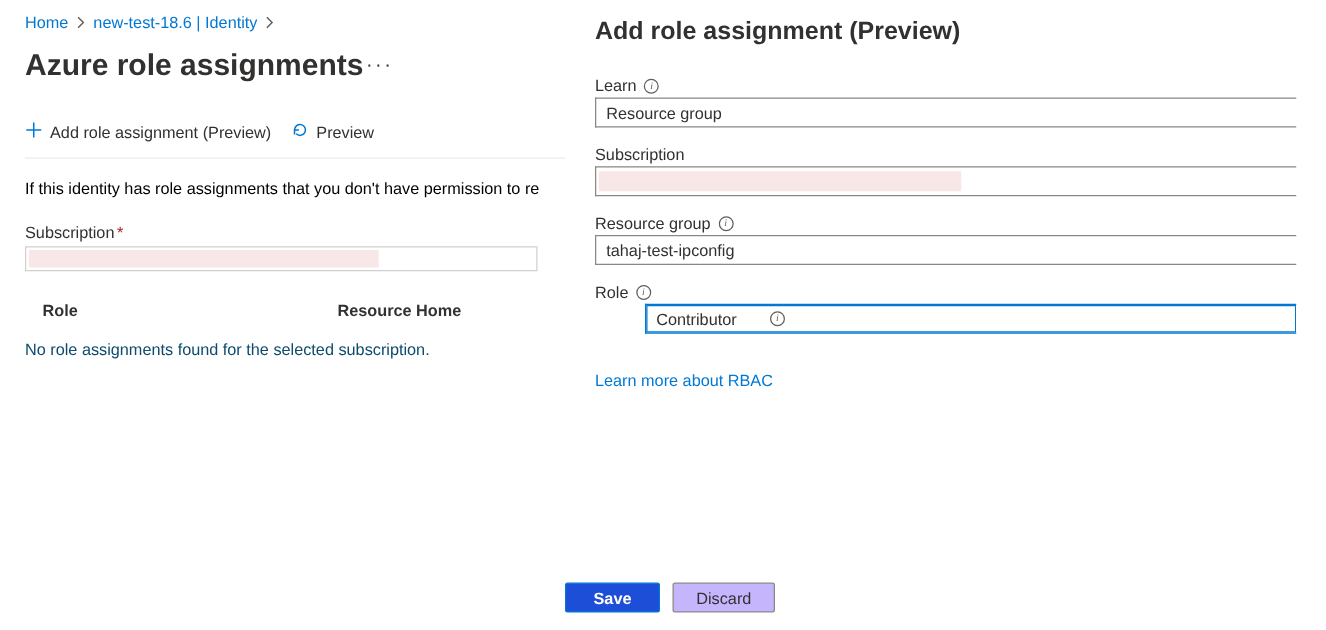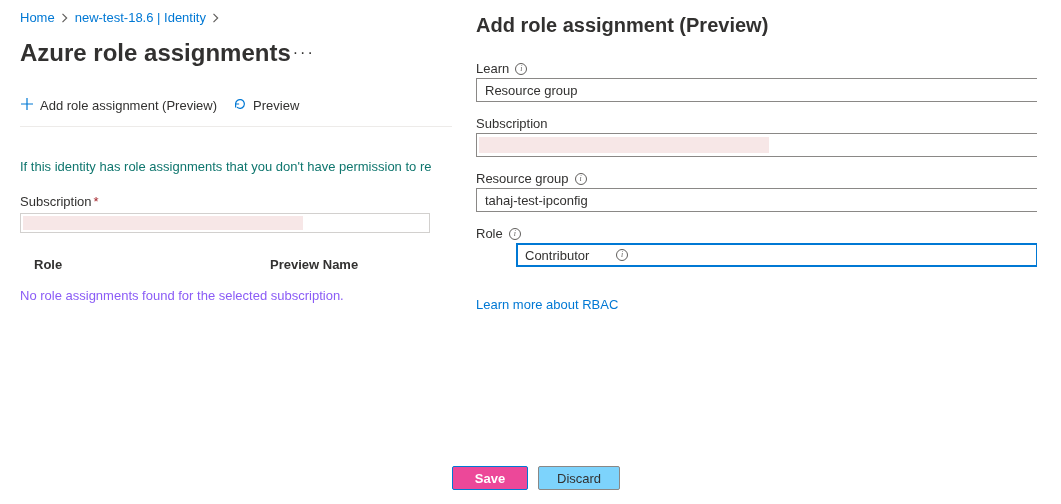--- a/index.html
+++ b/index.html
@@ -24,7 +24,7 @@
   .cmd-item { display: flex; align-items: center; gap: 6px; color: #323130; cursor: pointer; }
   .cmd-item .ic { color: #0078d4; }
 
-  .info-text { margin-top: 32px; color: #0f766e; white-space: nowrap; overflow: hidden; }
+  .info-text { margin-top: 16px; color: #000000; white-space: nowrap; overflow: hidden; }
 
   .sub-label { margin-top: 20px; }
   .req-star { color: #a4262c; margin-left: 2px; }

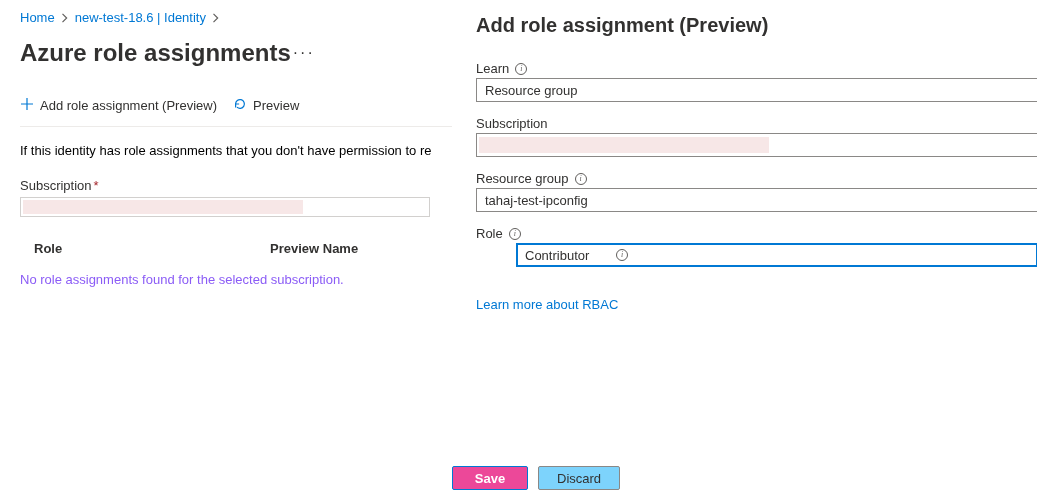--- a/index.html
+++ b/index.html
@@ -117,7 +117,7 @@
 
     <div class="table-head">
       <div class="th-role">Role</div>
-      <div class="th-res">Preview Name</div>
+      <div class="th-res">Resource Home</div>
     </div>
     <div class="no-rows">No role assignments found for the selected subscription.</div>
   </div>

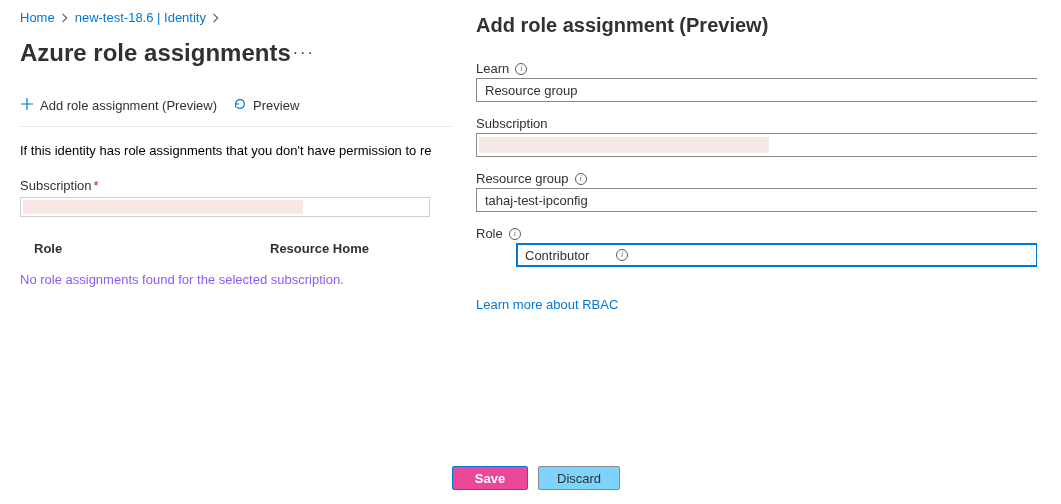--- a/index.html
+++ b/index.html
@@ -35,7 +35,7 @@
   .table-head { display: flex; margin-top: 16px; padding: 8px 0; }
   .th-role { width: 250px; padding-left: 14px; font-weight: 600; }
   .th-res { font-weight: 600; }
-  .no-rows { margin-top: 8px; color: #8b5cf6; }
+  .no-rows { margin-top: 8px; color: #0c4a6e; }
 
   
   .panel-top { padding: 14px 24px 0 24px; flex: 1; overflow: hidden; }

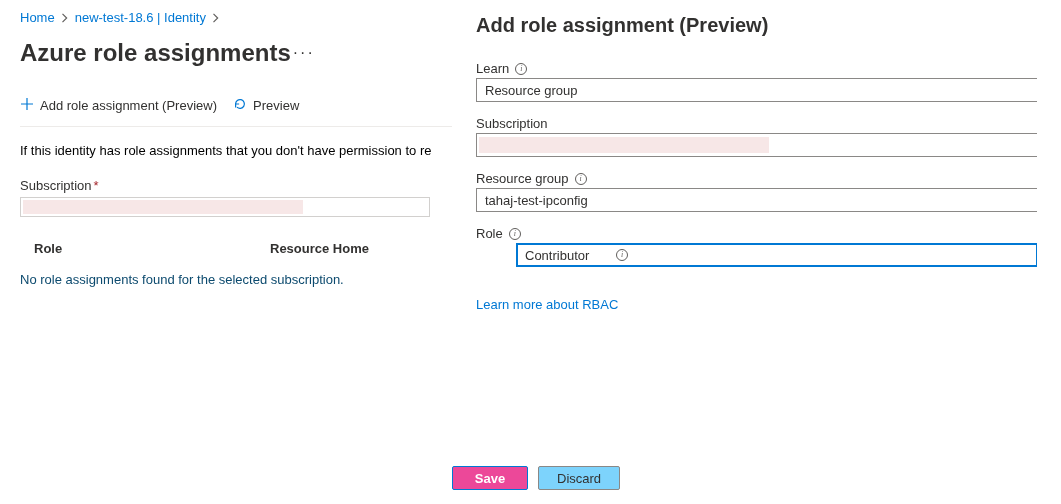--- a/index.html
+++ b/index.html
@@ -55,7 +55,7 @@
 
   .panel-footer { padding: 8px 24px 14px 0; display: flex; gap: 10px; }
   .btn { height: 24px; min-width: 76px; padding: 0 18px; font-family: inherit; font-size: 13px; border-radius: 2px; cursor: pointer; }
-  .btn-primary { background: #ec4899; border: 1px solid #0078d4; color: #fff; font-weight: 600; }
+  .btn-primary { background: #1d4ed8; border: 1px solid #0078d4; color: #fff; font-weight: 600; }
   .btn-secondary { background: #7dd3fc; border: 1px solid #8a8886; color: #323130; }
 
   svg.chev { width: 8px; height: 10px; }

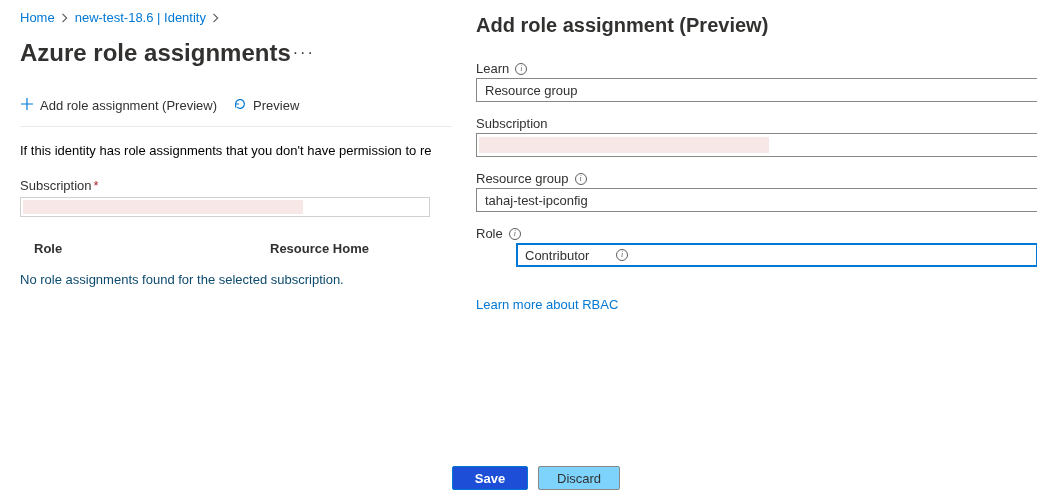--- a/index.html
+++ b/index.html
@@ -56,7 +56,7 @@
   .panel-footer { padding: 8px 24px 14px 0; display: flex; gap: 10px; }
   .btn { height: 24px; min-width: 76px; padding: 0 18px; font-family: inherit; font-size: 13px; border-radius: 2px; cursor: pointer; }
   .btn-primary { background: #1d4ed8; border: 1px solid #0078d4; color: #fff; font-weight: 600; }
-  .btn-secondary { background: #7dd3fc; border: 1px solid #8a8886; color: #323130; }
+  .btn-secondary { background: #c4b5fd; border: 1px solid #8a8886; color: #323130; }
 
   svg.chev { width: 8px; height: 10px; }
 </style>

